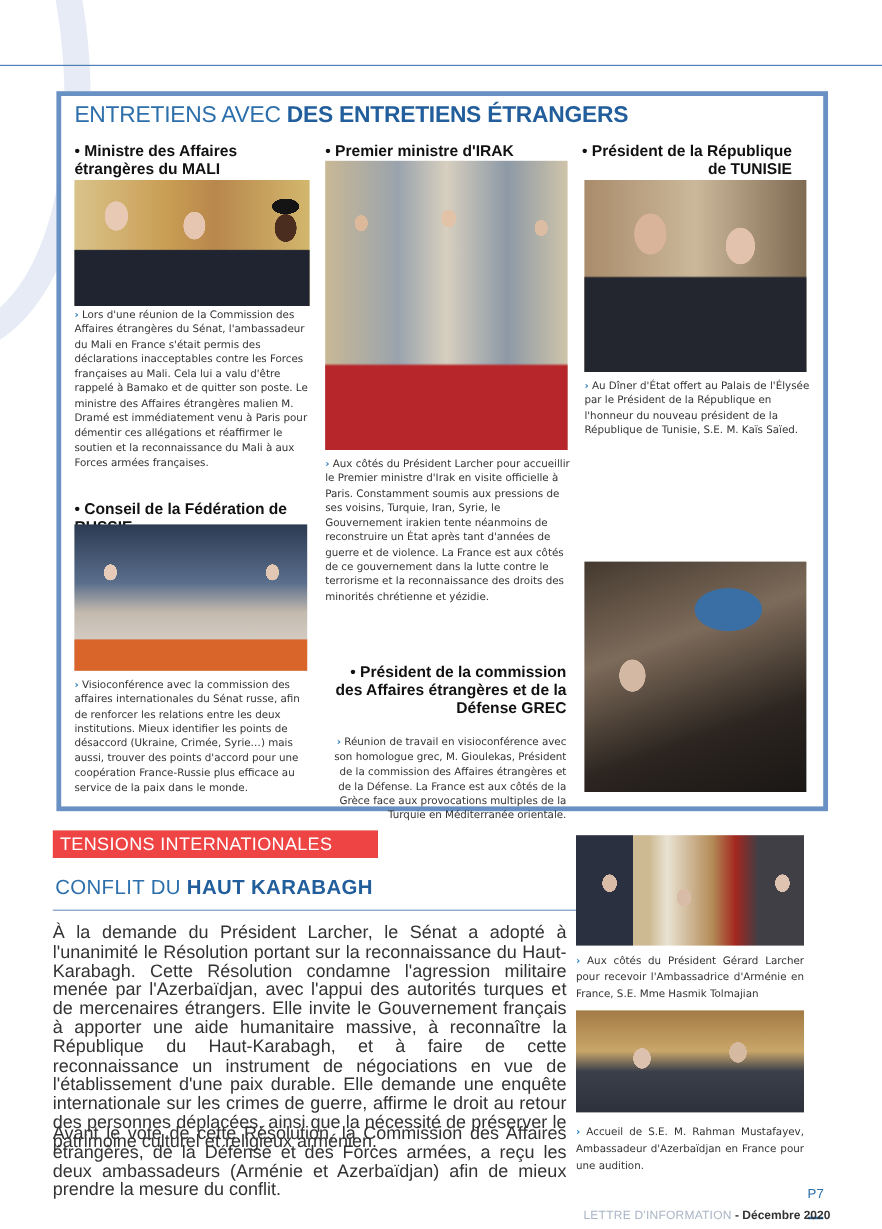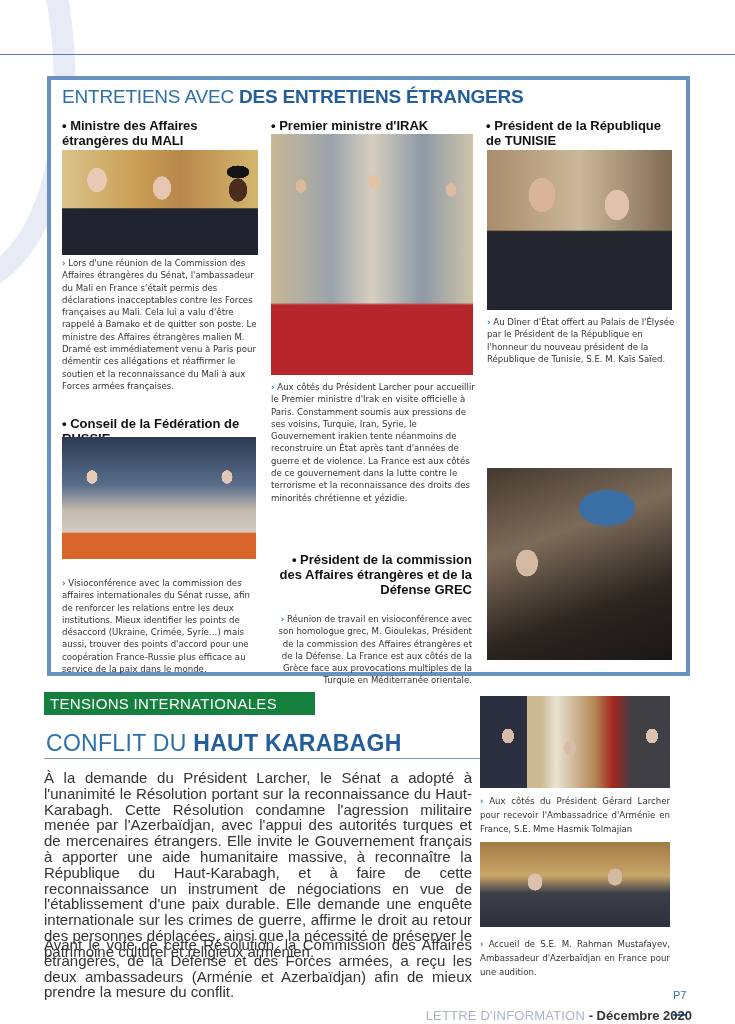--- a/index.html
+++ b/index.html
@@ -159,7 +159,7 @@
   <span>Réunion de travail en visioconférence avec son homologue grec, M. Gioulekas, Président de la commission des Affaires étrangères et de la Défense. La France est aux côtés de la Grèce face aux provocations multiples de la Turquie en Méditerranée orientale.</span>
 </div>
 
-<div class="col-head" style="left:486px; top:118px; width:190px;">• Président de la République de TUNISIE</div>
+<div class="col-head" style="left:470px; top:118px; width:190px;text-align:right;">• Président de la République de TUNISIE</div>
 <div class="photo ph-tun"></div>
 <div class="cap" style="left:487px; top:316px; width:188px;">
   <span class="arrow">›</span>

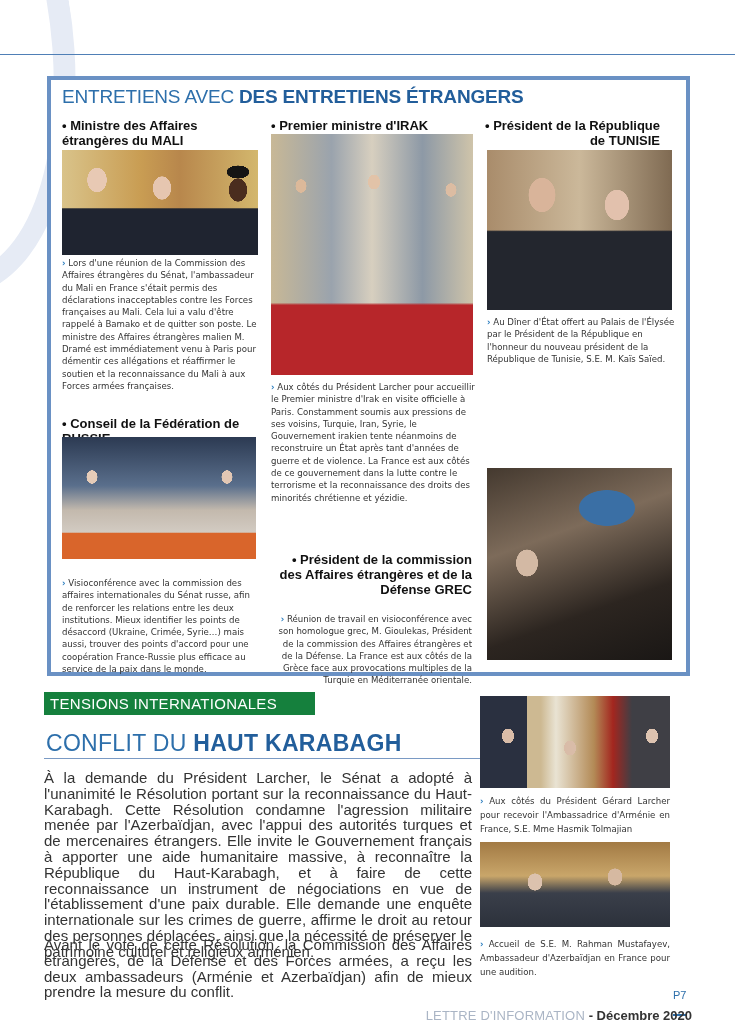--- a/index.html
+++ b/index.html
@@ -141,7 +141,7 @@
 
 <div class="col-head" style="left:62px; top:416px; width:200px;">• Conseil de la Fédération de RUSSIE</div>
 <div class="photo ph-rus"></div>
-<div class="cap" style="left:62px; top:577px; width:200px;">
+<div class="cap" style="left:62px; top:565px; width:200px;">
   <span class="arrow">›</span>
   <span>Visioconférence avec la commission des affaires internationales du Sénat russe, afin de renforcer les relations entre les deux institutions. Mieux identifier les points de désaccord (Ukraine, Crimée, Syrie…) mais aussi, trouver des points d'accord pour une coopération France-Russie plus efficace au service de la paix dans le monde.</span>
 </div>

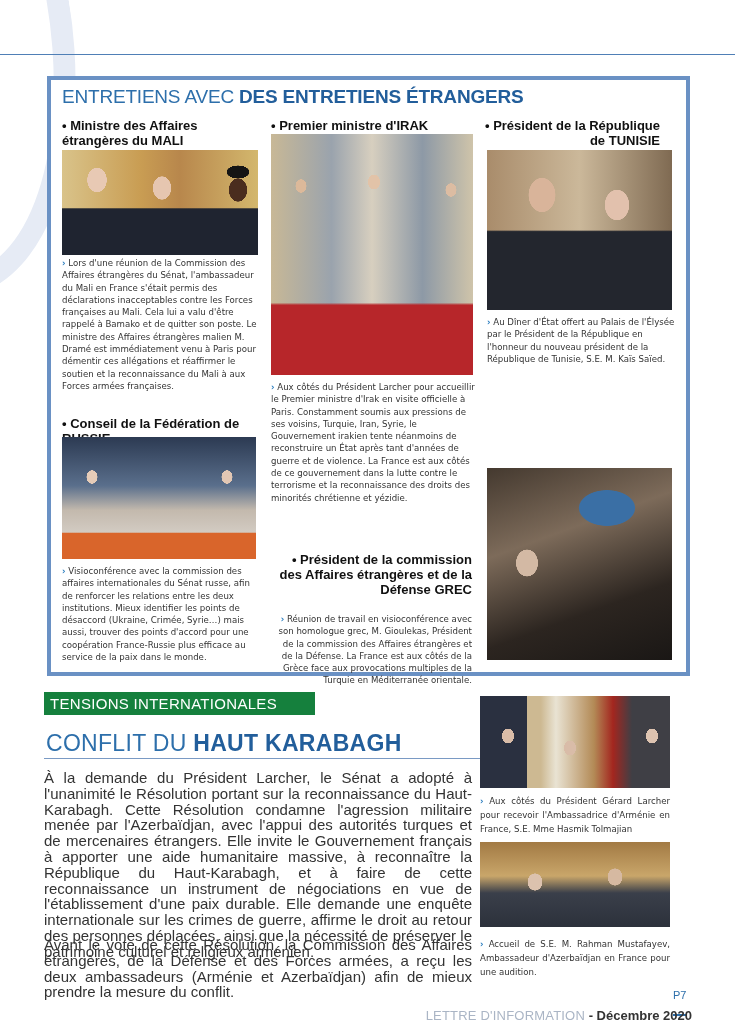--- a/index.html
+++ b/index.html
@@ -38,7 +38,7 @@
 
   .section-tag {
     position: absolute; left: 44px; top: 692px; width: 271px; height: 23px;
-    background: #15803d; color: #fff; font-family: "Liberation Sans", sans-serif;
+    background: #ef4444; color: #fff; font-family: "Liberation Sans", sans-serif;
     font-size: 15px; letter-spacing: 0.3px; padding: 3px 0 0 6px;
   }
   .section-title {

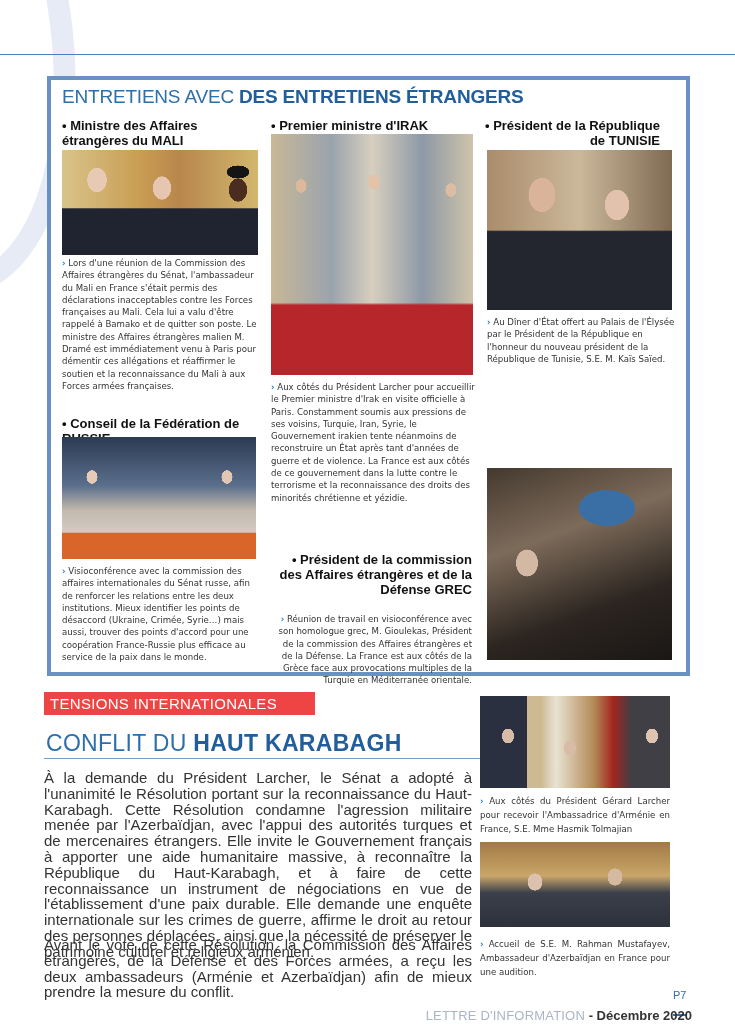--- a/index.html
+++ b/index.html
@@ -43,7 +43,7 @@
   }
   .section-title {
     position: absolute; left: 46px; top: 730px; font-family: "Liberation Sans", sans-serif;
-    font-size: 23px; color: #2d6fab; letter-spacing: 0.3px;
+    font-size: 17px; color: #2d6fab; letter-spacing: 0.3px;
   }
   .section-title b { color: #225e9b; }
   .section-rule { position: absolute; left: 44px; top: 758px; width: 600px; height: 1px; background: #7a9ac4; }

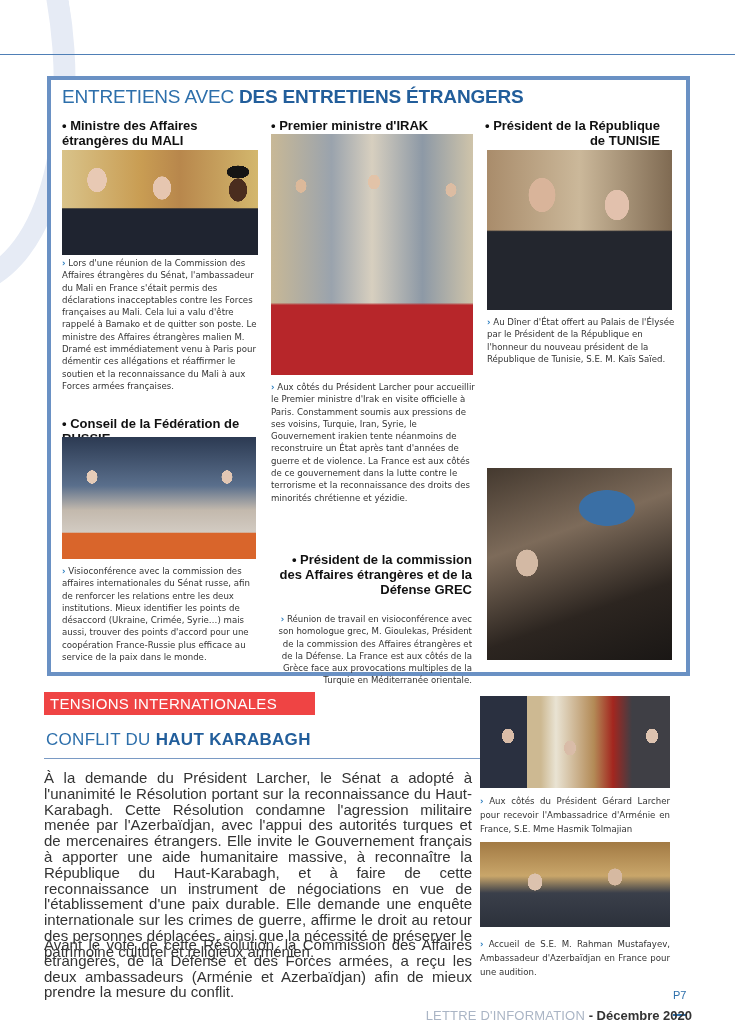--- a/index.html
+++ b/index.html
@@ -64,7 +64,7 @@
     font-size: 11px; color: #2d6fab; border-bottom: 2px solid #2d6fab; line-height: 11px; padding-bottom: 13px;
   }
   .footer {
-    position: absolute; right: 43px; top: 1008px; font-family: "Liberation Sans", sans-serif; font-size: 13px;
+    position: absolute; right: 43px; top: 1008px; font-family: "Liberation Sans", sans-serif; font-size: 10px;
     color: #aab5c5; letter-spacing: 0.2px;
   }
   .footer b { color: #333; font-weight: bold; letter-spacing: 0; }

